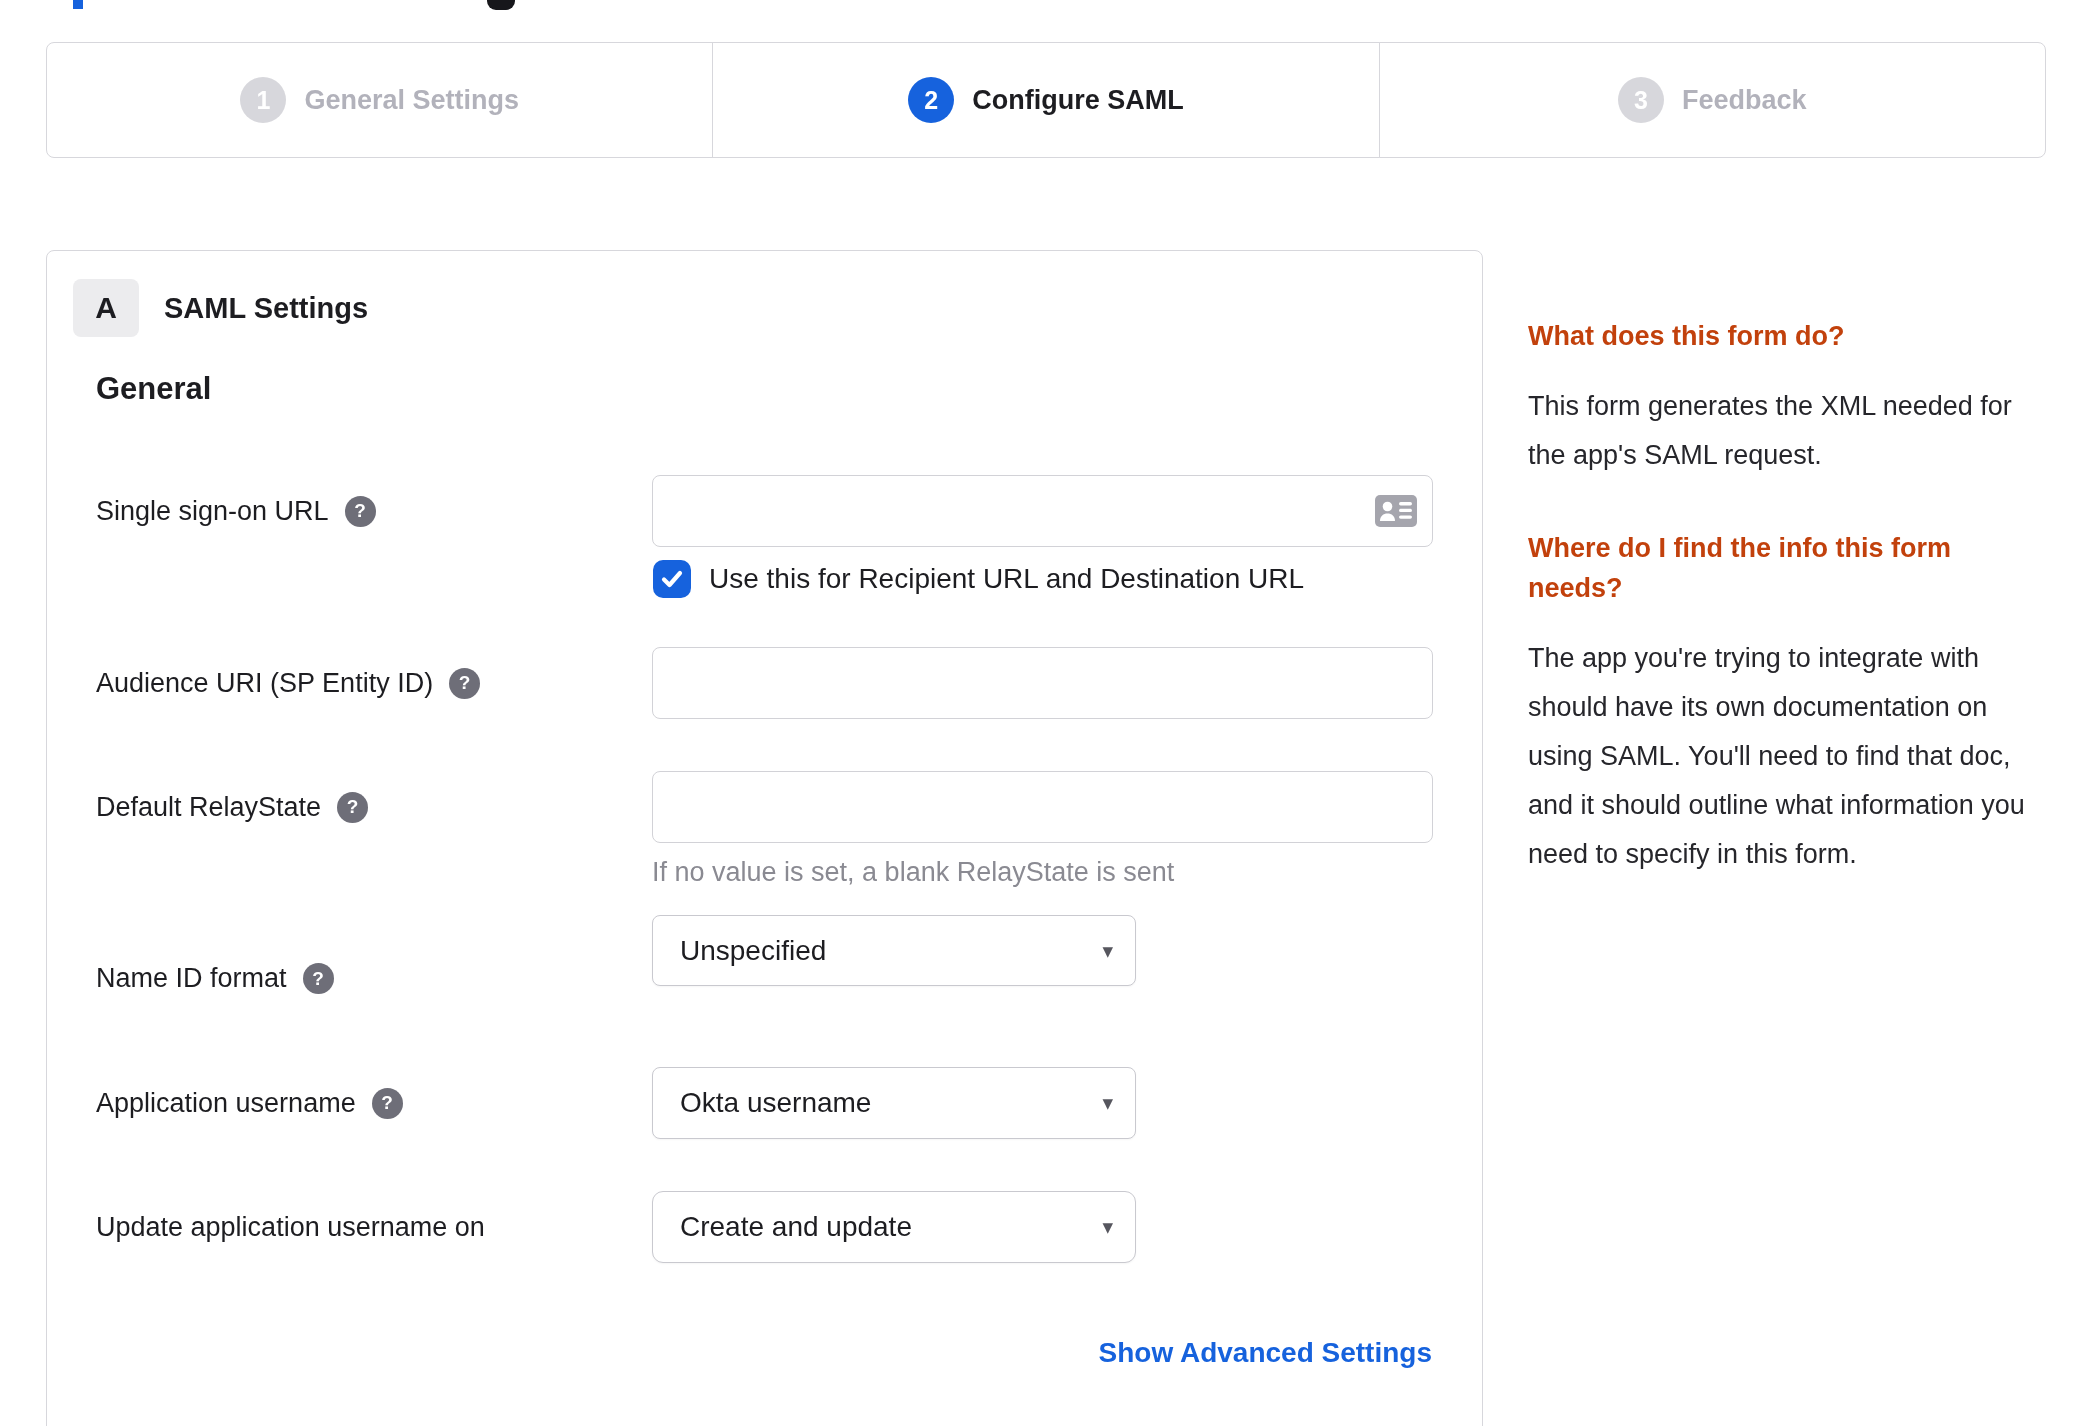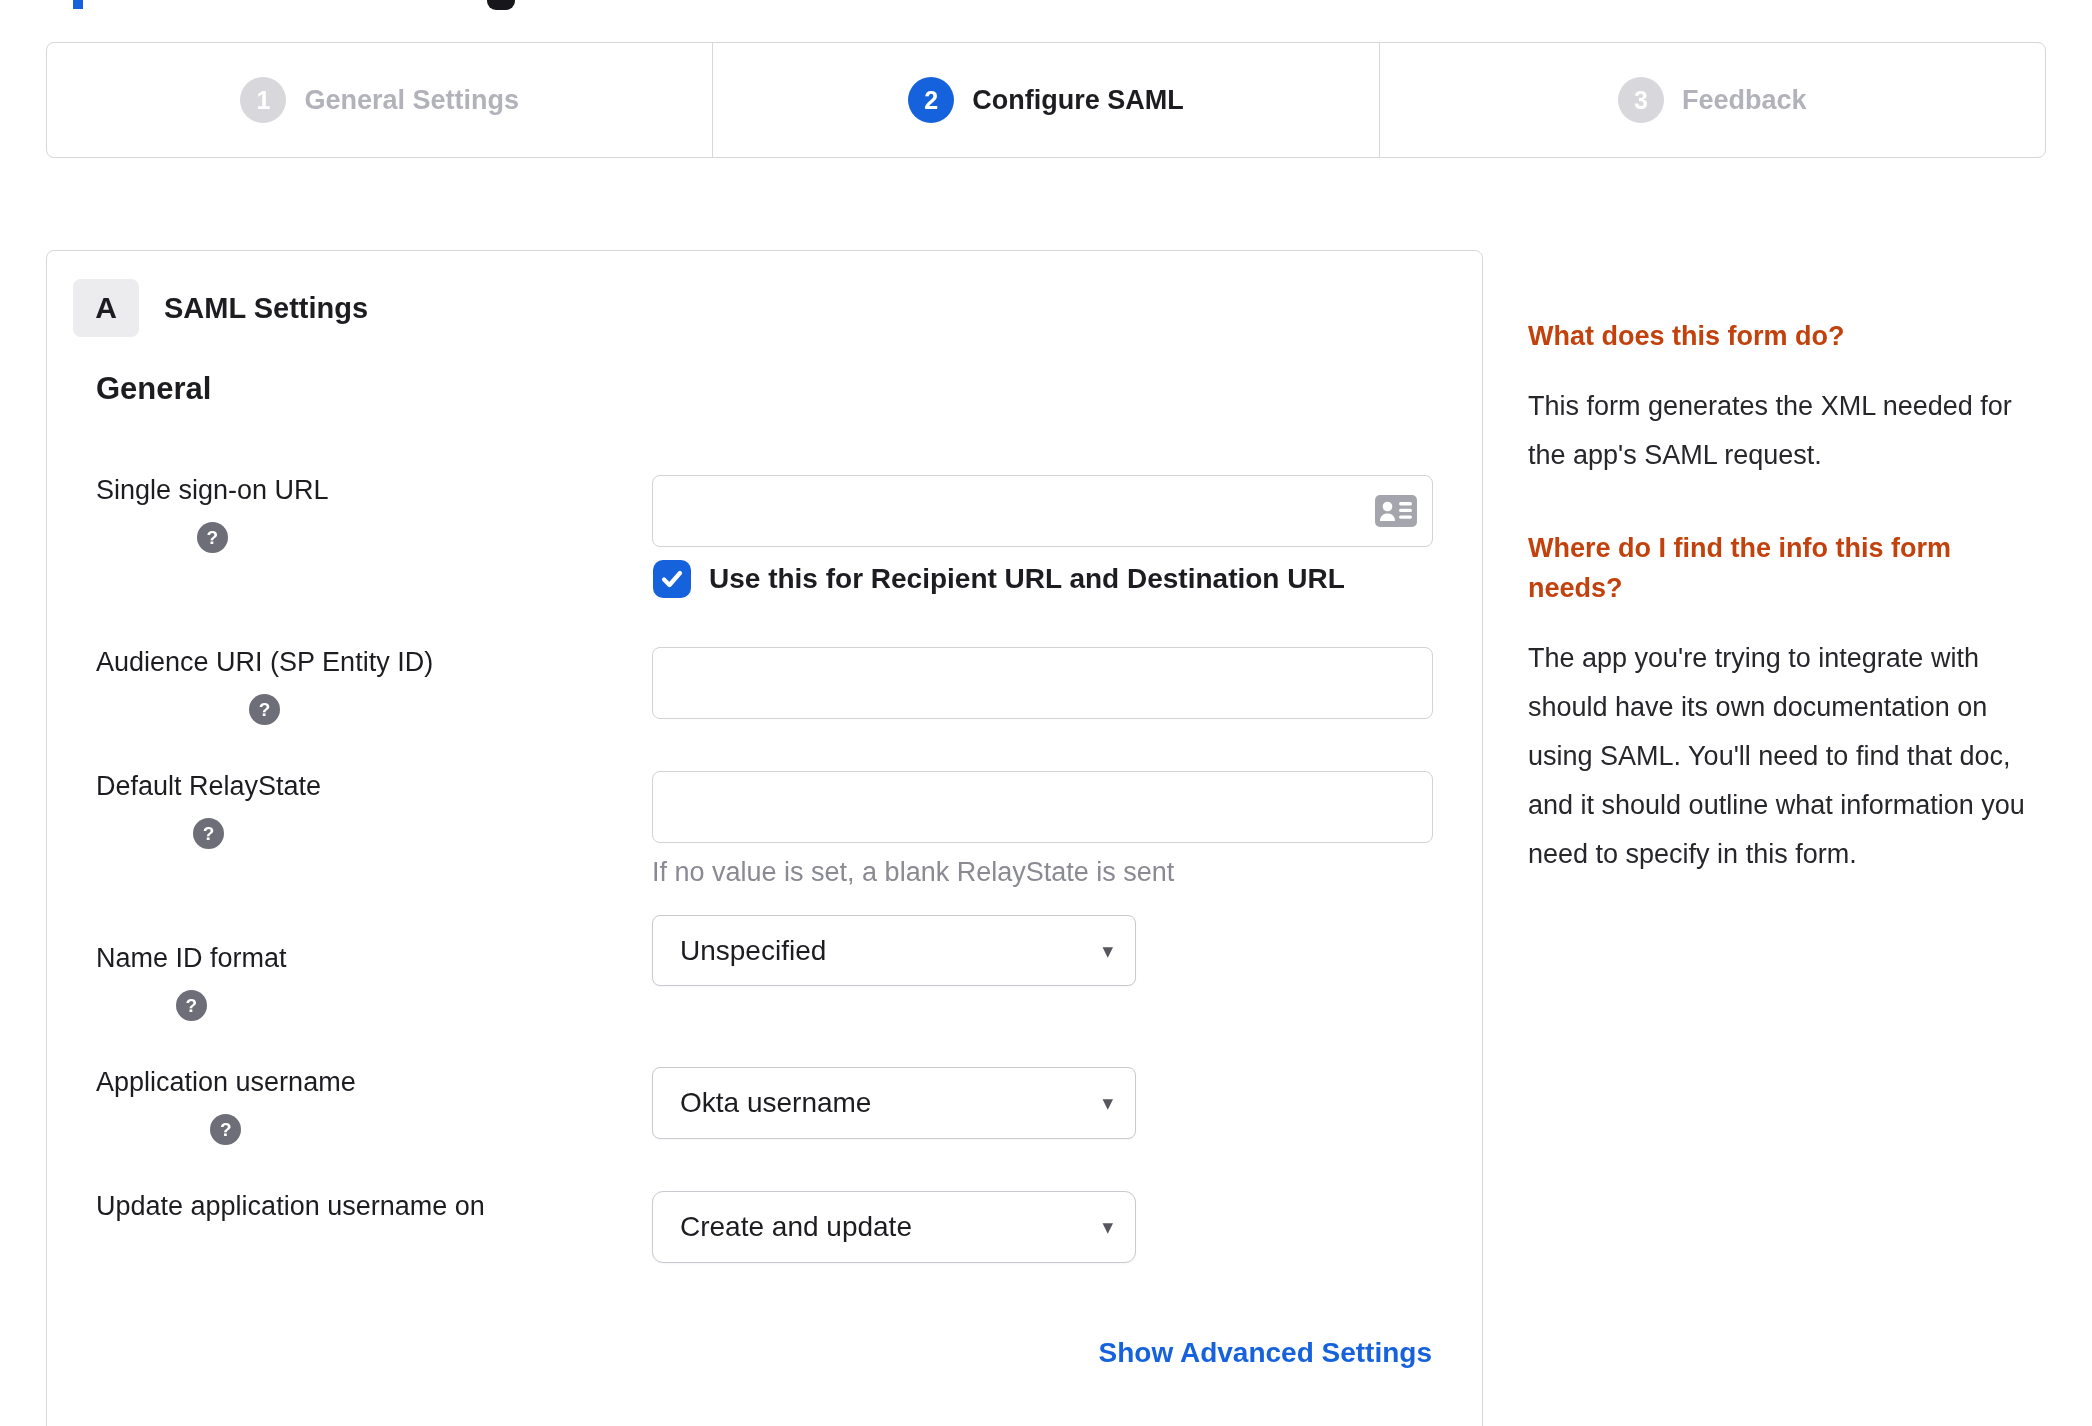--- a/index.html
+++ b/index.html
@@ -62,7 +62,7 @@
   .field-label {
     position: absolute; left: 49px; height: 72px;
     display: flex; align-items: center; gap: 16px;
-    font-size: 27px; color: #1d1d21; flex-direction: column;
+    font-size: 27px; color: #1d1d21;
   }
   .help {
     width: 31px; height: 31px; border-radius: 50%;

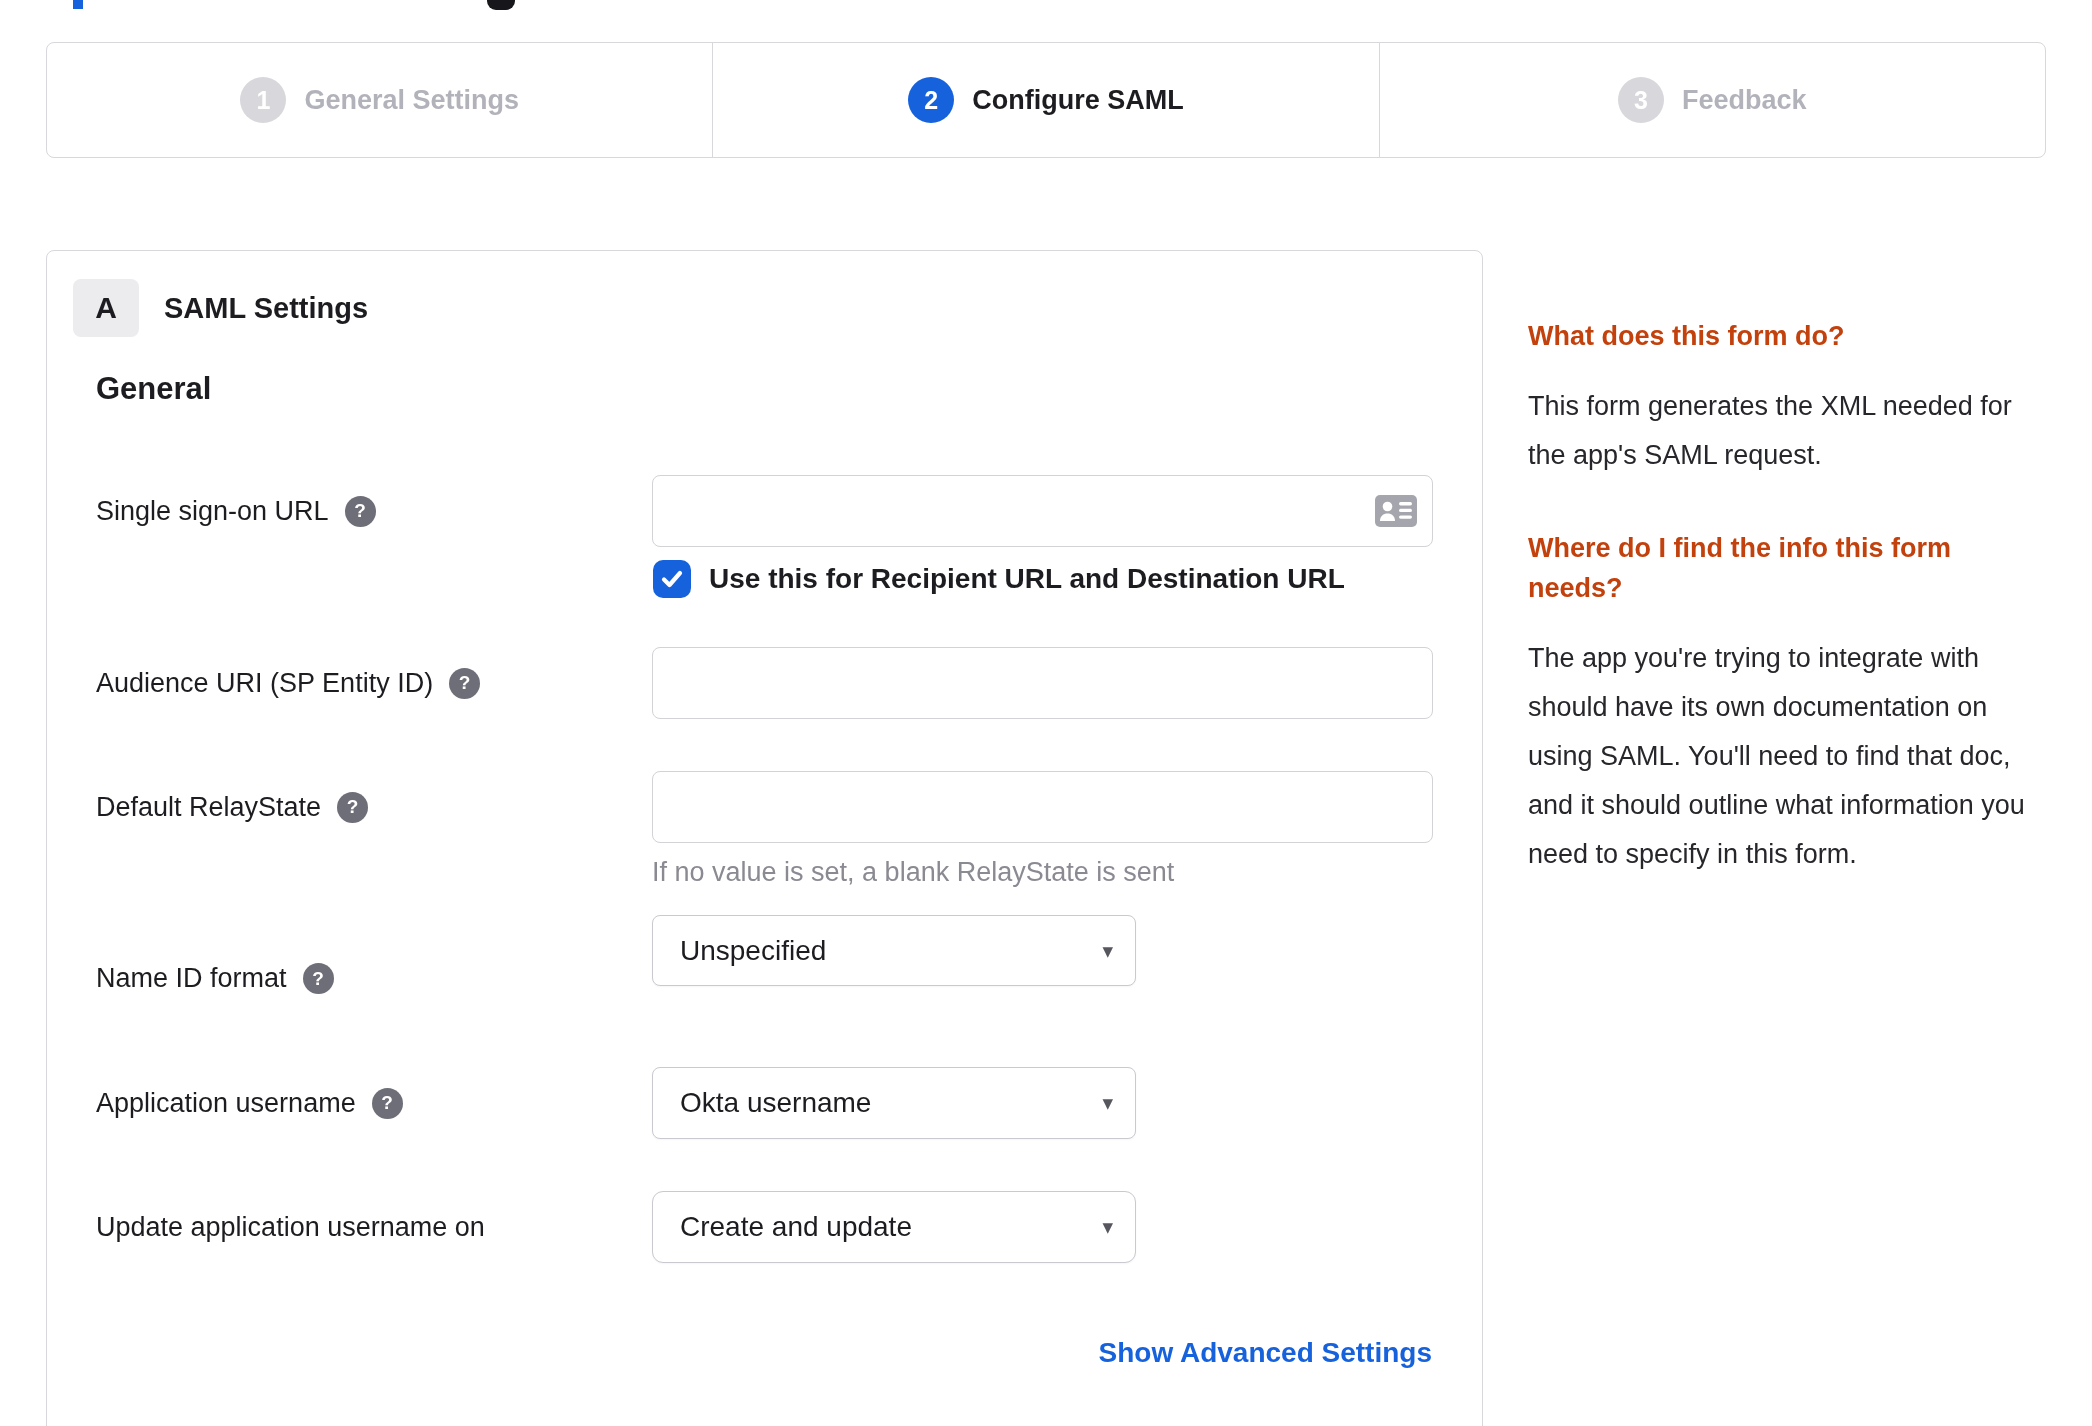--- a/index.html
+++ b/index.html
@@ -90,7 +90,7 @@
   .checkbox-label {
     position: absolute; left: 662px; height: 38px;
     display: flex; align-items: center;
-    font-size: 28px; color: #1d1d21; font-weight: bold;
+    font-size: 28px; color: #1d1d21;
   }
   .hint {
     position: absolute; left: 605px;

